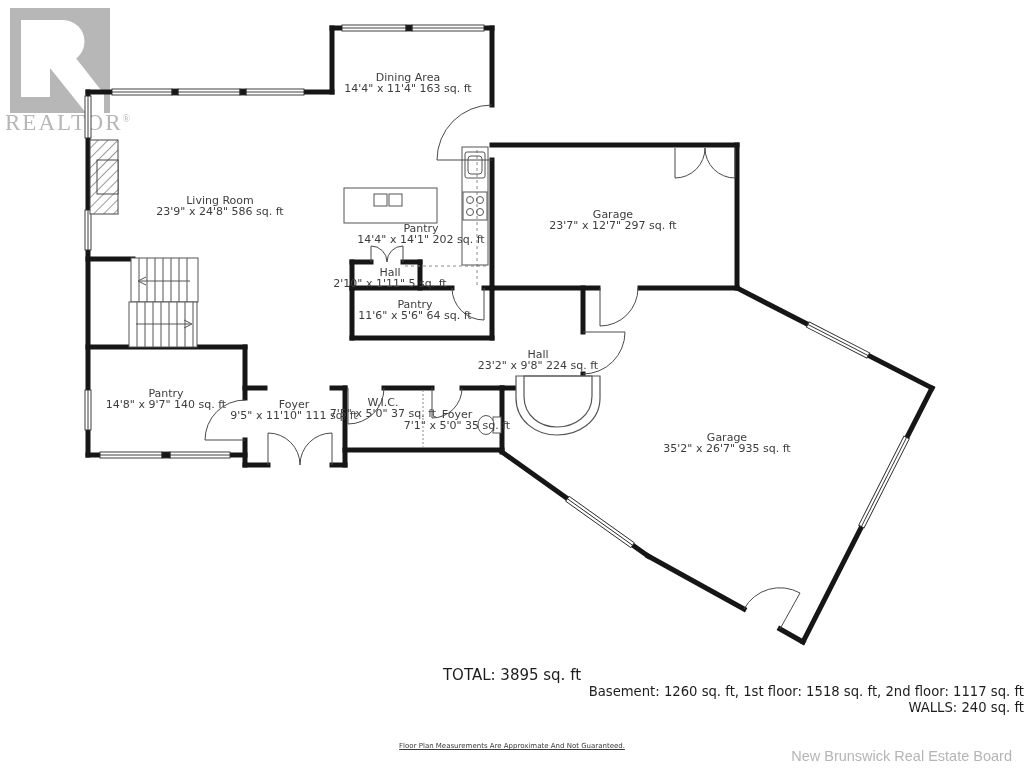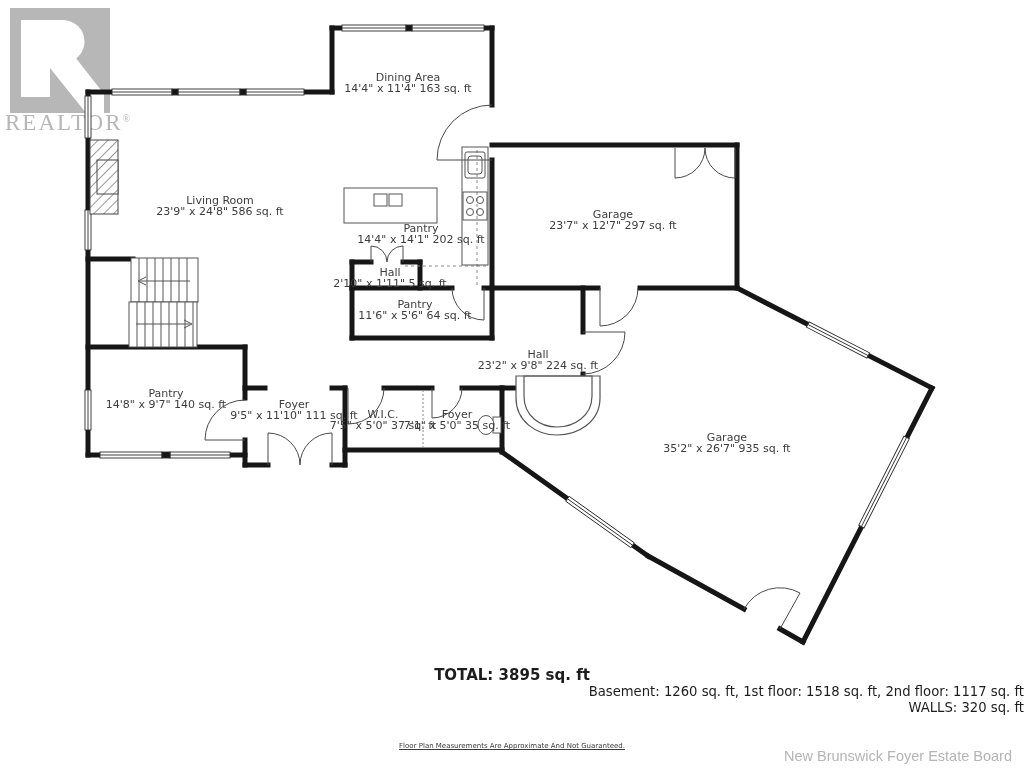--- a/index.html
+++ b/index.html
@@ -255,7 +255,7 @@
     <span class="rname">Foyer</span>
     <span class="rdims">9'5" x 11'10" 111 sq. ft</span>
   </div>
-<div class="room-label" style="left:383px;top:420px">
+<div class="room-label" style="left:383px;top:408px">
     <span class="rname">W.I.C.</span>
     <span class="rdims">7'5" x 5'0" 37 sq. ft</span>
   </div>

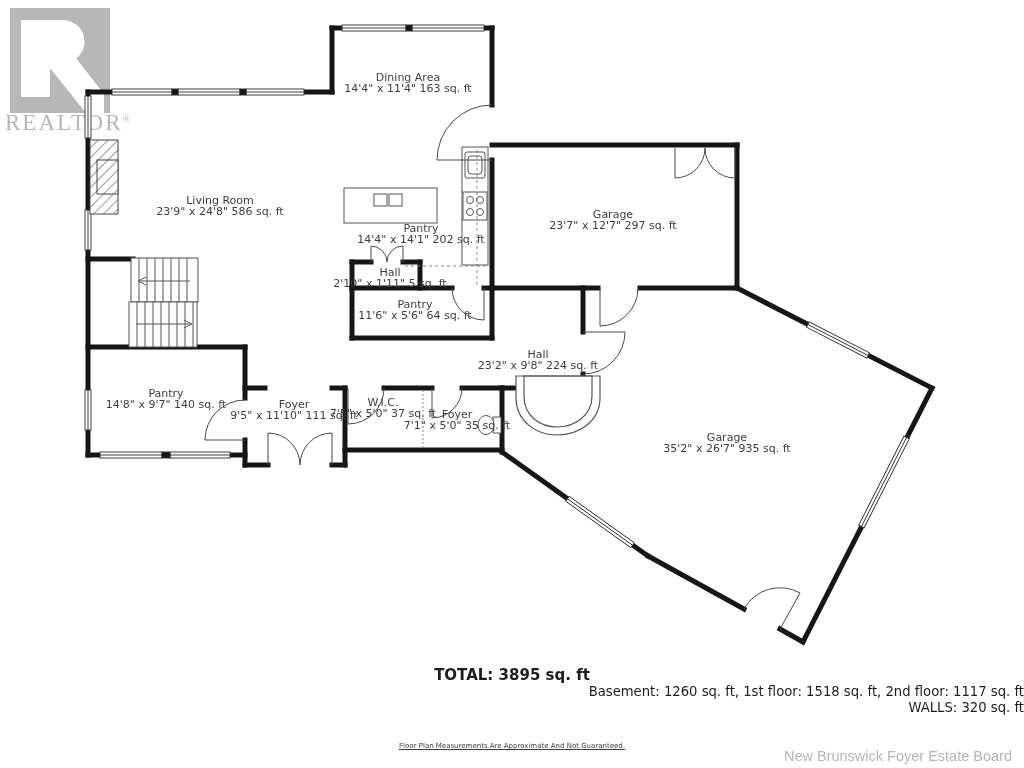--- a/index.html
+++ b/index.html
@@ -17,7 +17,7 @@
   .room-label .rname{display:block;}
   .room-label .rdims{display:block;}
   .summary{position:absolute;left:0;right:0;top:666px;z-index:3;text-align:center;color:#1d1d1d;}
-  .summary-total{font-size:15px;font-weight:bold;line-height:18px;text-align:center;}
+  .summary-total{font-size:15px;font-weight:normal;line-height:18px;text-align:center;}
   .summary-line{font-size:13.2px;line-height:16px;text-align:right;}
   .disclaimer{position:absolute;left:0;right:0;top:742px;z-index:3;text-align:center;
               font-size:7px;color:#3a3a3a;text-decoration:underline;}

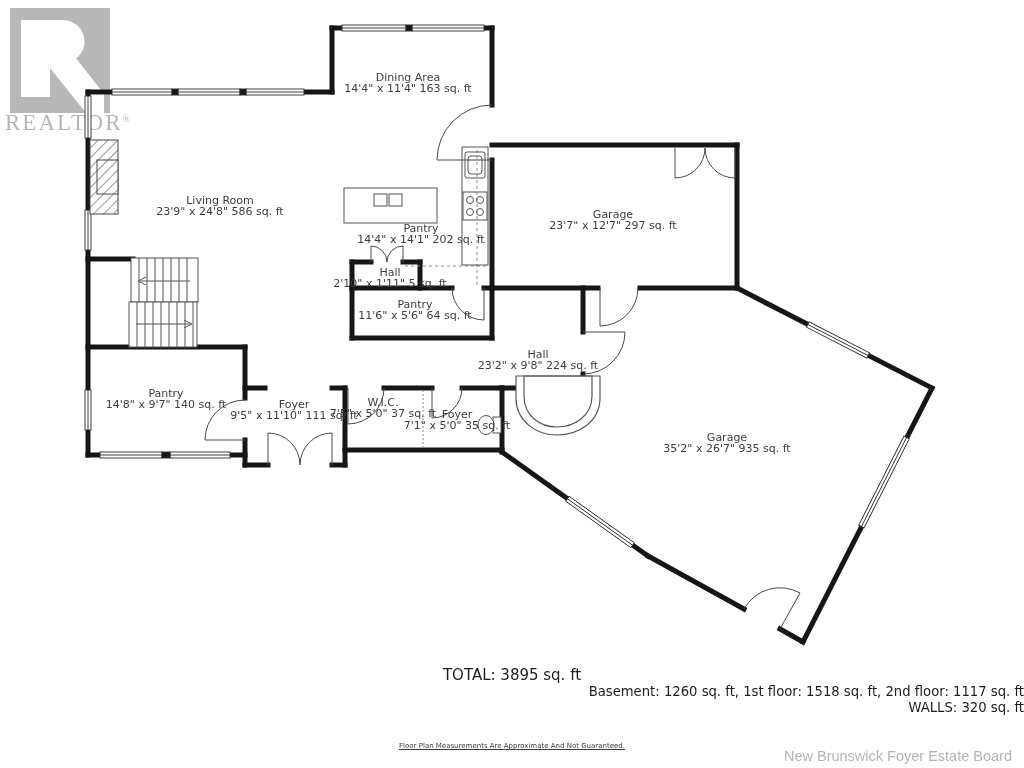--- a/index.html
+++ b/index.html
@@ -271,7 +271,7 @@
 <div class="summary">
   <div class="summary-total">TOTAL: 3895 sq. ft</div>
   <div class="summary-line">Basement: 1260 sq. ft, 1st floor: 1518 sq. ft, 2nd floor: 1117 sq. ft</div>
-  <div class="summary-line">WALLS: 320 sq. ft</div>
+  <div class="summary-line">WALLS: 240 sq. ft</div>
 </div>
 <div class="disclaimer">Floor Plan Measurements Are Approximate And Not Guaranteed.</div>
 <div class="attribution">New Brunswick Foyer Estate Board</div>

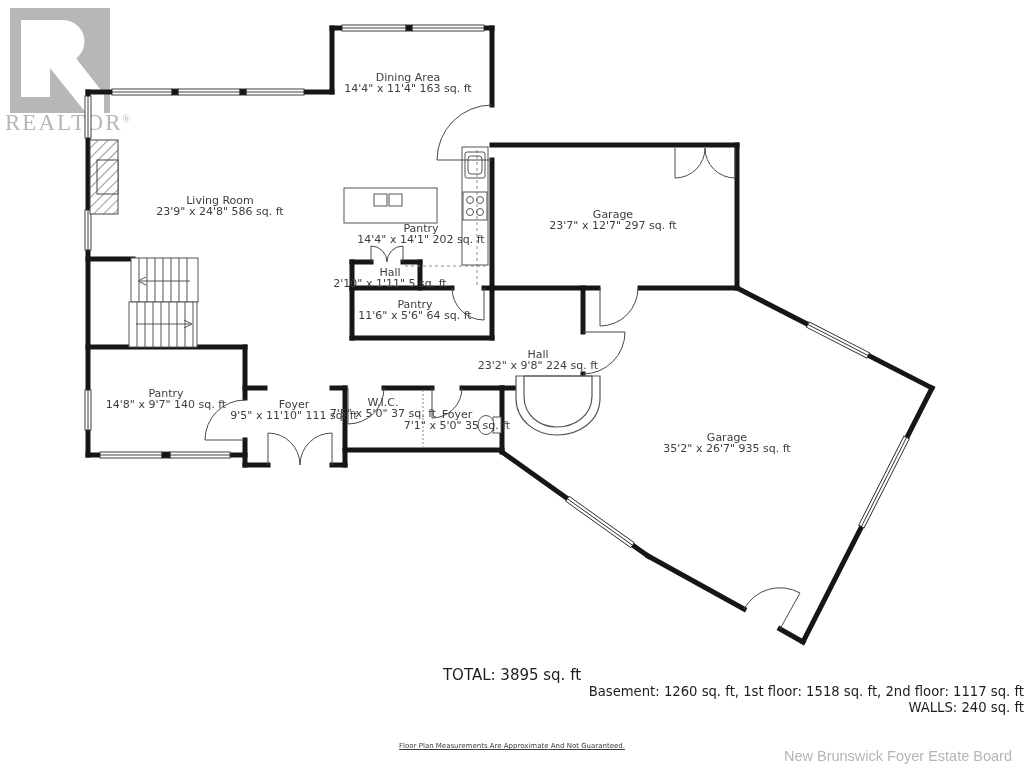--- a/index.html
+++ b/index.html
@@ -274,6 +274,6 @@
   <div class="summary-line">WALLS: 240 sq. ft</div>
 </div>
 <div class="disclaimer">Floor Plan Measurements Are Approximate And Not Guaranteed.</div>
-<div class="attribution">New Brunswick Foyer Estate Board</div>
+<div class="attribution">New Brunswick Real Estate Board</div>
 
 </body></html>

